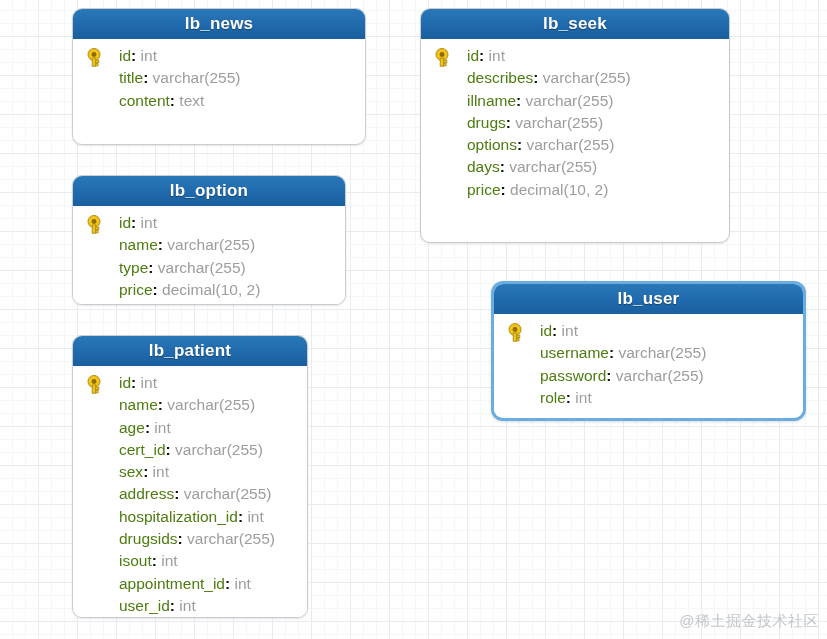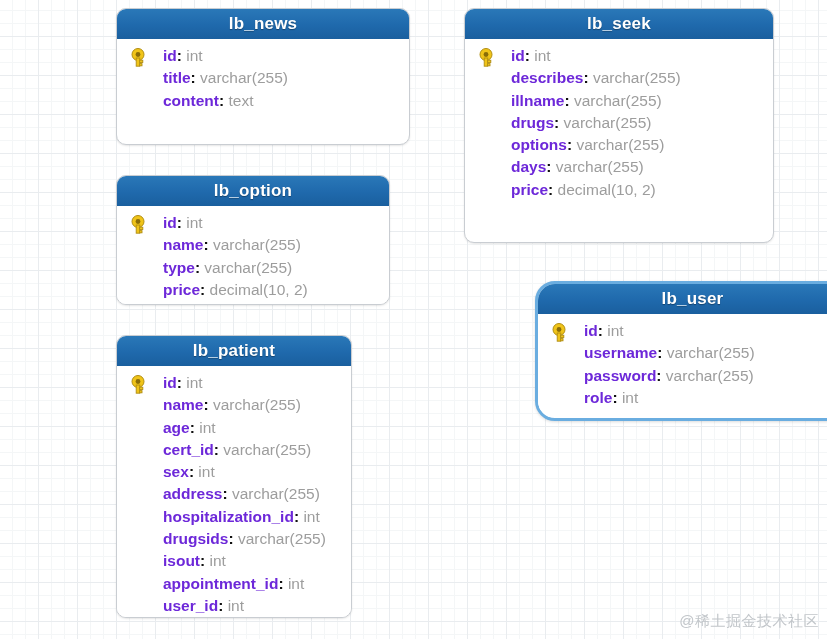--- a/index.html
+++ b/index.html
@@ -45,7 +45,6 @@
     border-radius: 10px;
     box-shadow: 0 1px 2px rgba(0,0,0,0.10);
     overflow: hidden;
-    margin-left: 44px;
   }
 
   .entity.selected {

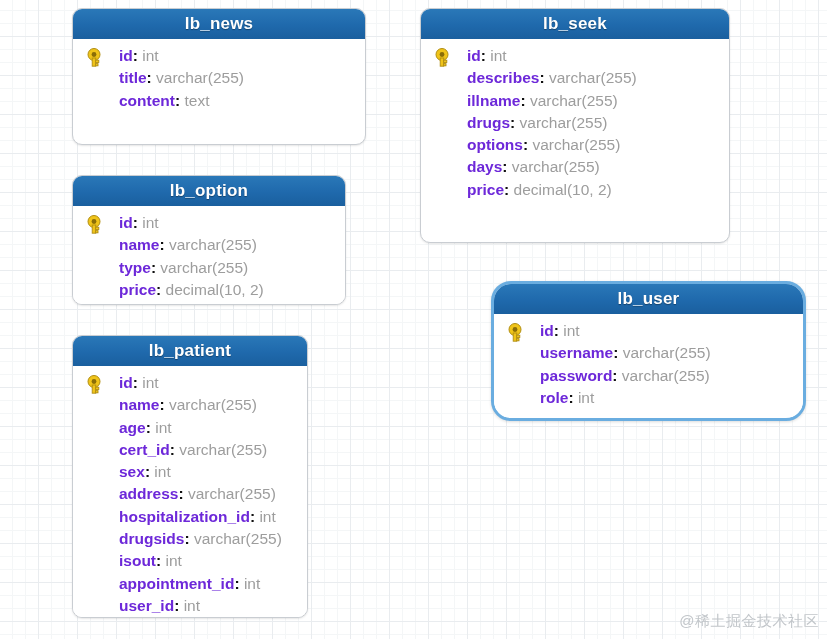--- a/index.html
+++ b/index.html
@@ -94,8 +94,8 @@
   }
 
   .field-name {
-    font-weight: bold;
-    color: #6d28d9;
+    font-weight: normal;
+    color: #4d7c0f;
   }
 
   .field-colon { color: #101010; font-weight: bold; }

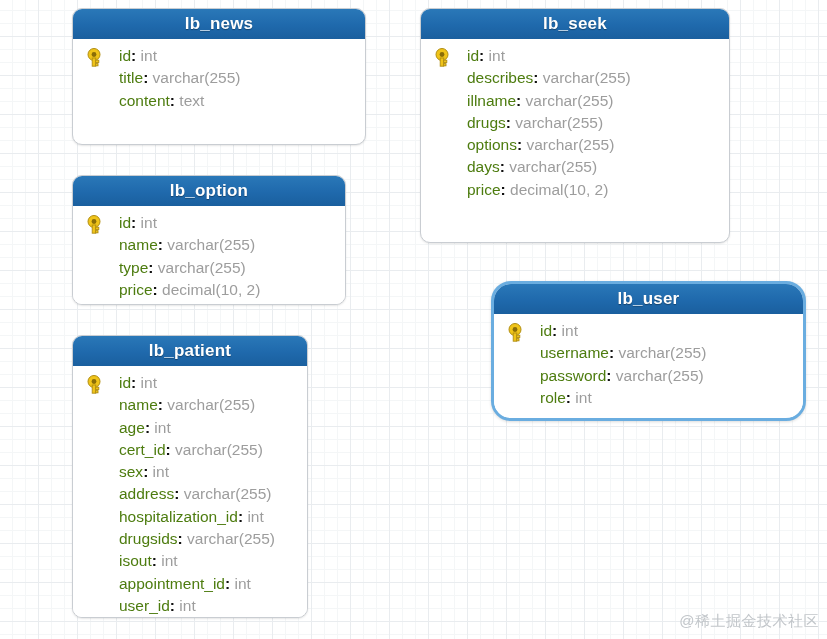--- a/index.html
+++ b/index.html
@@ -49,7 +49,7 @@
 
   .entity.selected {
     border: 3px solid #6aade0;
-    border-radius: 20px;
+    border-radius: 12px;
     box-shadow: 0 1px 3px rgba(0,0,0,0.14);
   }
 

